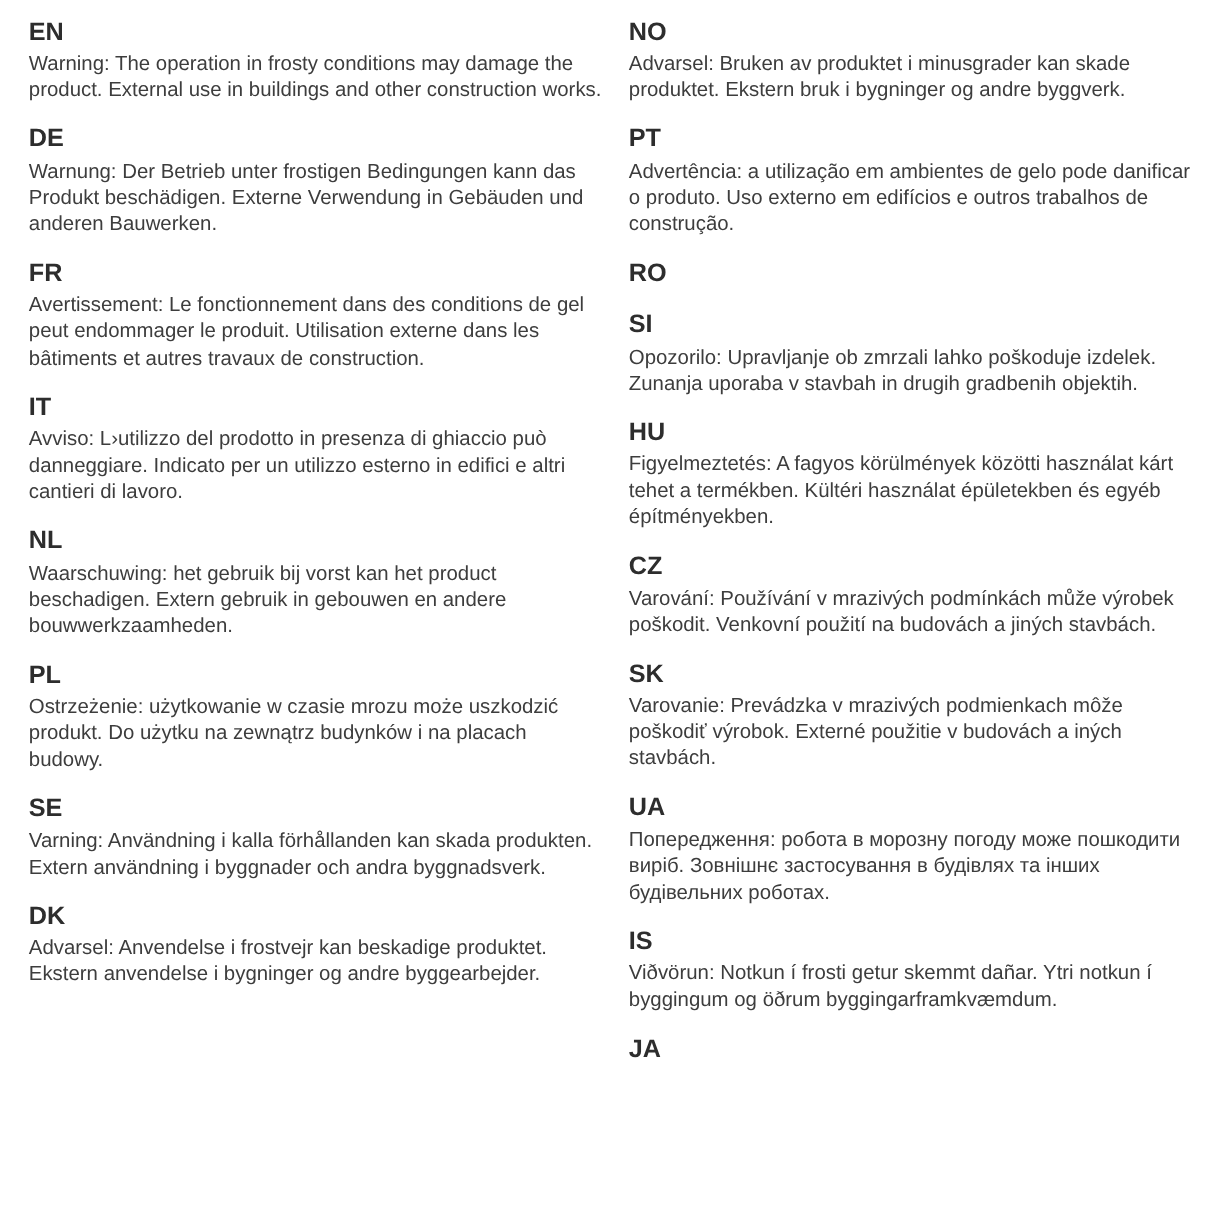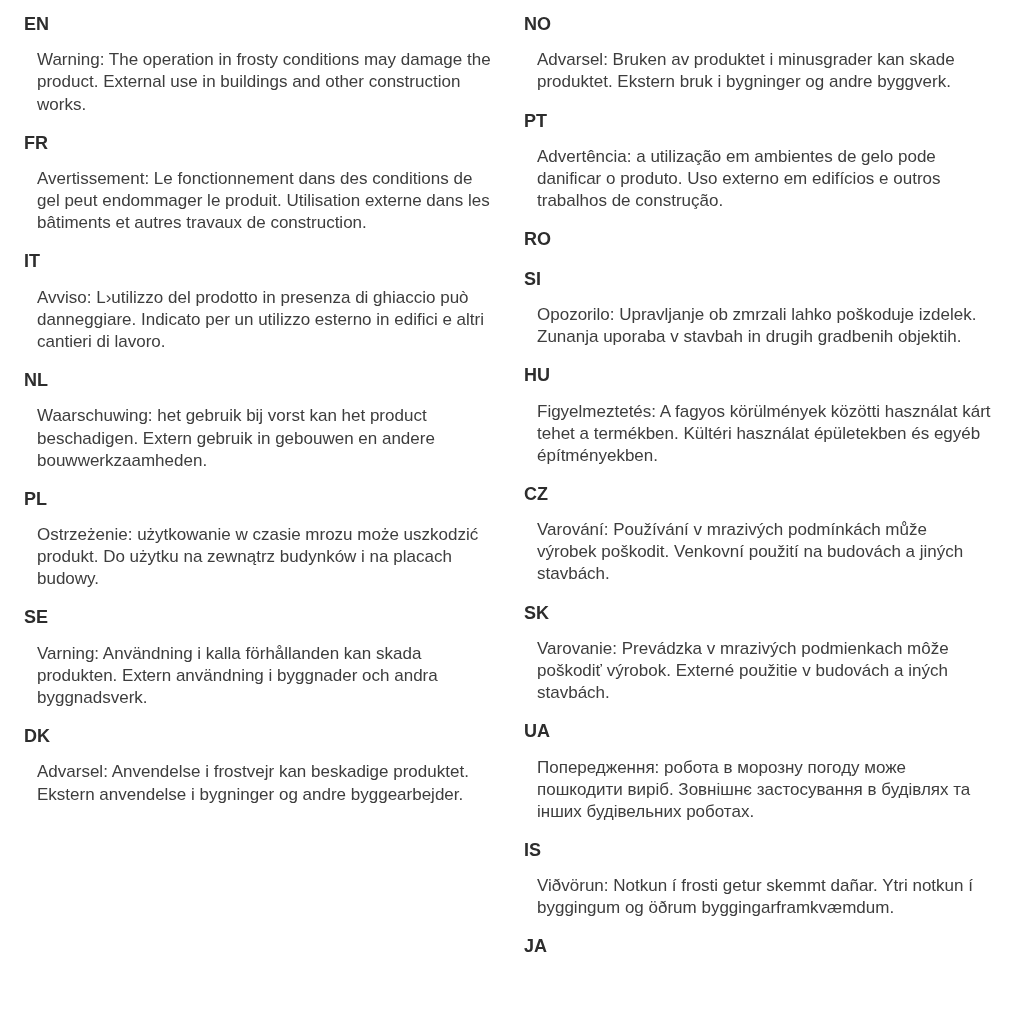--- a/index.html
+++ b/index.html
@@ -31,7 +31,7 @@
     margin-bottom: 16px;
   }
   .lang-code {
-    font-size: 18px;
+    font-size: 21px;
     font-weight: 700;
     color: #2d2d2d;
     margin: 0 0 2px 0;

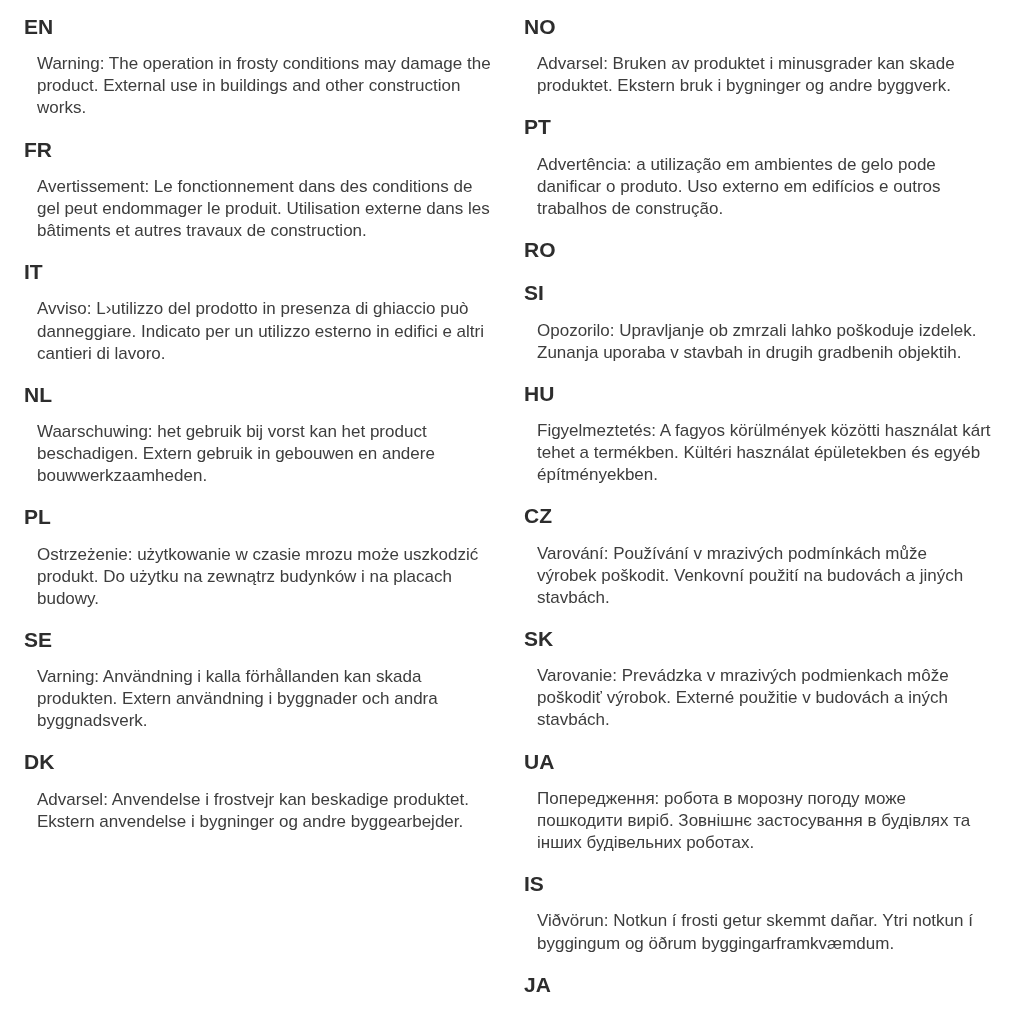--- a/index.html
+++ b/index.html
@@ -38,7 +38,7 @@
     line-height: 1.3;
   }
   .lang-text {
-    margin: 13px;
+    margin: 0;
     color: #3d3d3d;
   }
 </style>

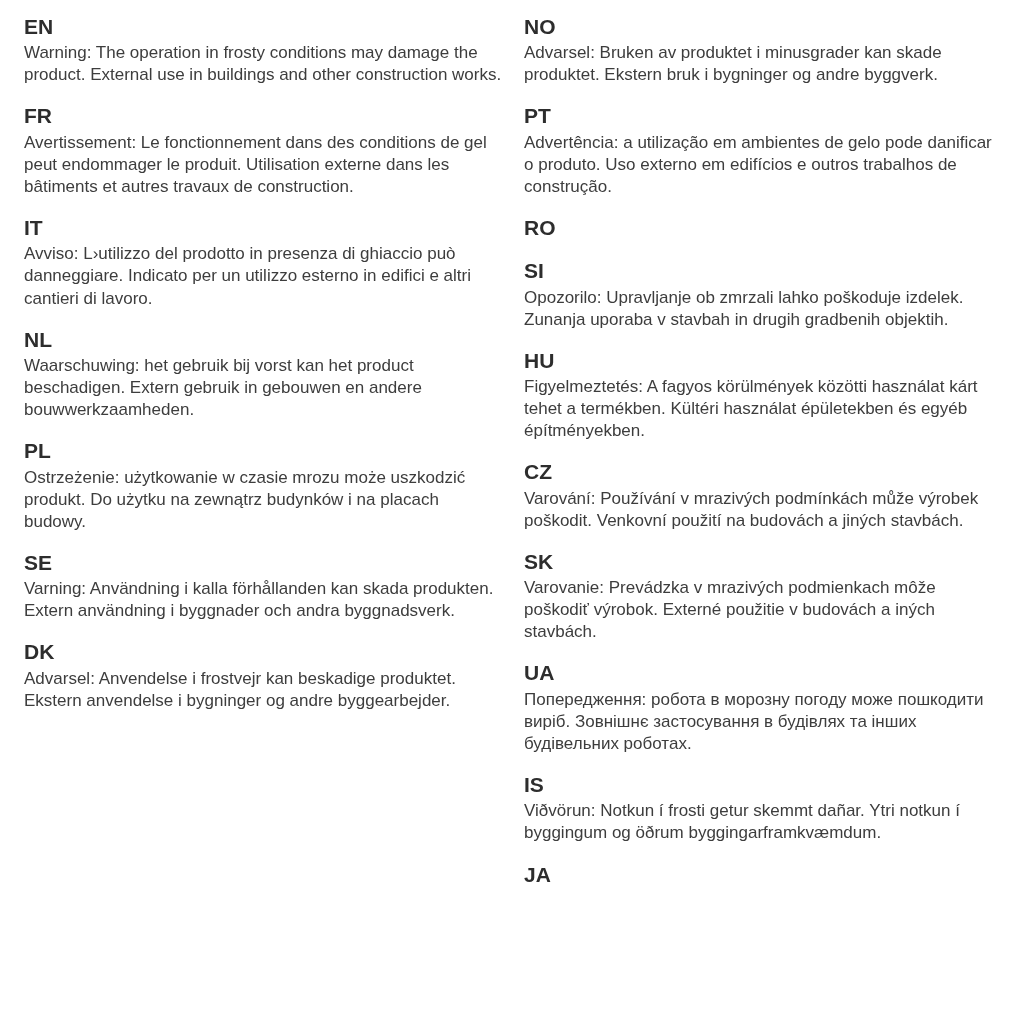--- a/index.html
+++ b/index.html
@@ -50,6 +50,10 @@
       <section class="lang-section">
         <h3 class="lang-code">EN</h3>
         <p class="lang-text">Warning: The operation in frosty conditions may damage the product. External use in buildings and other construction works.</p>
+      </section>
+      <section class="lang-section">
+        <h3 class="lang-code">DE</h3>
+        <p class="lang-text">Warnung: Der Betrieb unter frostigen Bedingungen kann das Produkt beschädigen. Externe Verwendung in Gebäuden und anderen Bauwerken.</p>
       </section>
       <section class="lang-section">
         <h3 class="lang-code">FR</h3>

